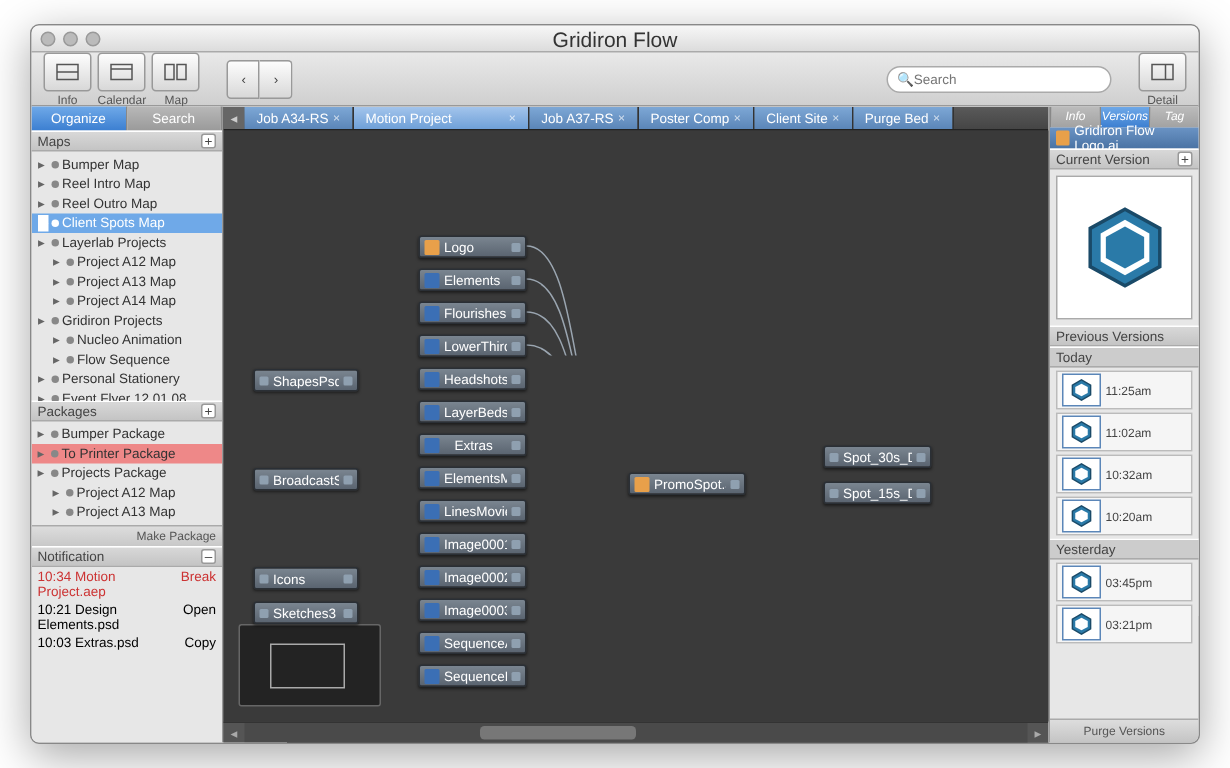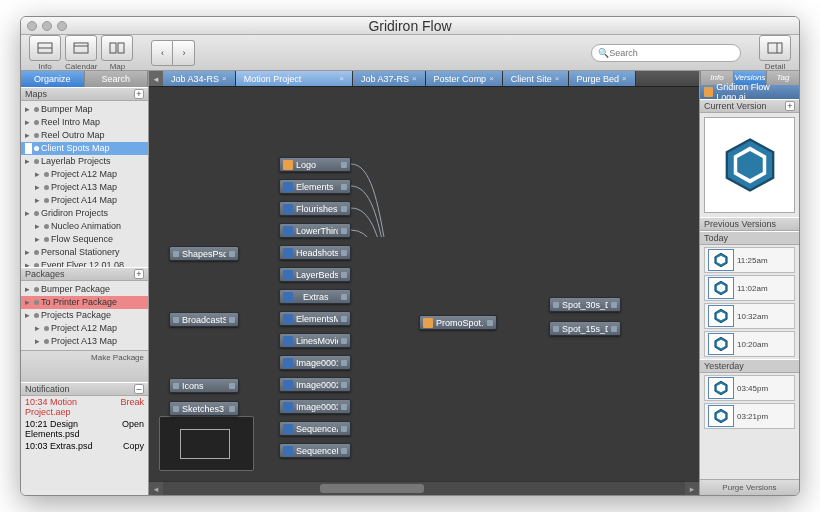--- a/index.html
+++ b/index.html
@@ -40,7 +40,7 @@
 .notif { flex:0 0 auto; }
 .notif .row { display:flex; justify-content:space-between; padding:1px 4px; font-size:8px; }
 .notif .row.r { color:#c33; }
-.make-pkg { height:32px; background:linear-gradient(#ddd,#c8c8c8); border-top:1px solid #aaa; font-size:8px; text-align:right; padding:0 4px; line-height:14px; color:#555; }
+.make-pkg { height:14px; background:linear-gradient(#ddd,#c8c8c8); border-top:1px solid #aaa; font-size:8px; text-align:right; padding:0 4px; line-height:14px; color:#555; }
 .canvas-wrap { flex:1; display:flex; flex-direction:column; background:#3a3a3a; min-width:0; }
 .doc-tabs { height:16px; background:linear-gradient(#5a5a5a,#454545); display:flex; align-items:stretch; border-bottom:1px solid #222; }
 .doc-tab { padding:0 8px; font-size:8px; line-height:16px; color:#fff; background:linear-gradient(#7ea8d6,#5b86b8); border-right:1px solid #333; display:flex; align-items:center; gap:3px; }

